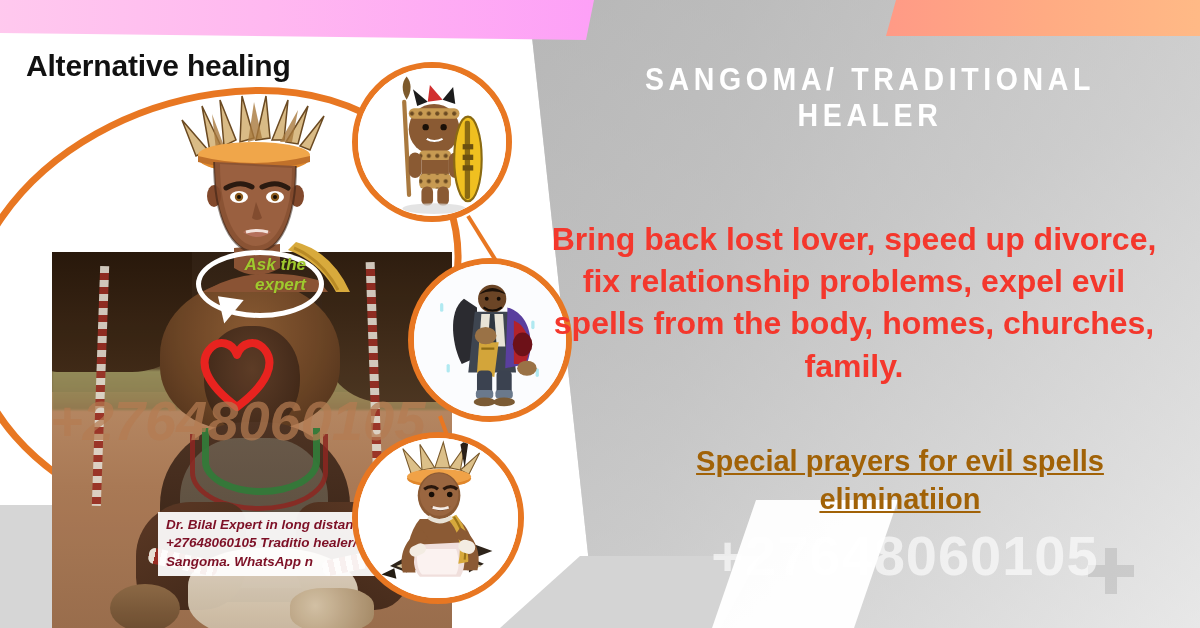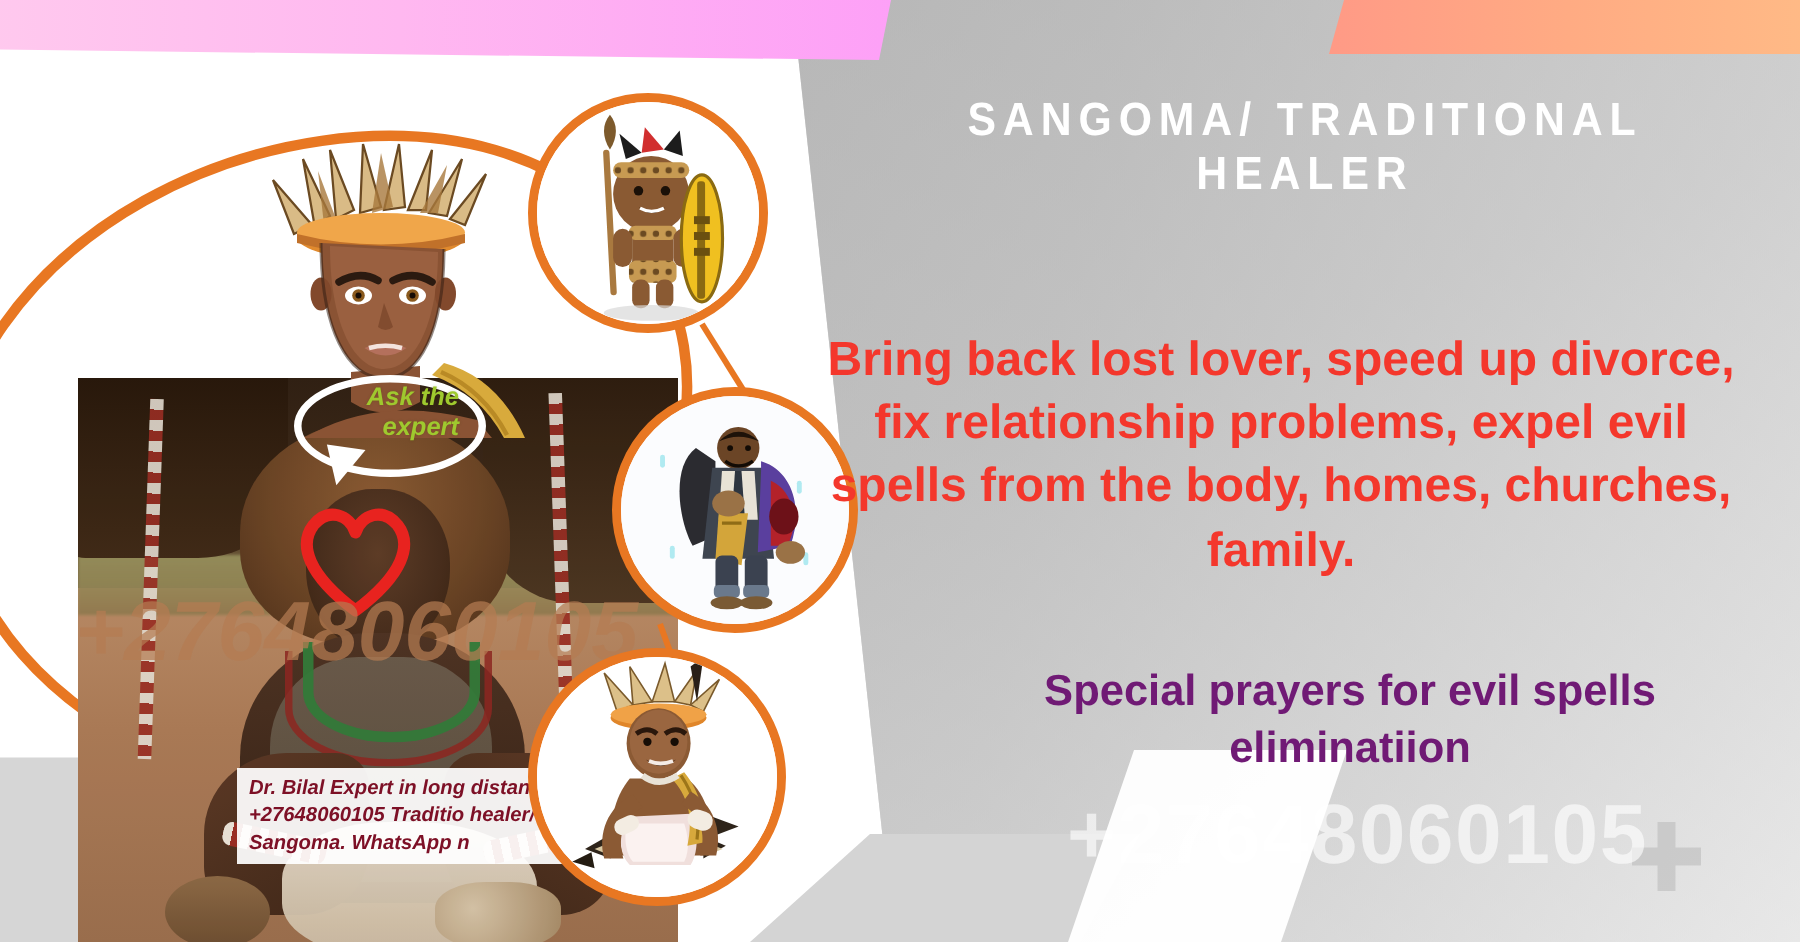--- a/index.html
+++ b/index.html
@@ -196,6 +196,7 @@
   <div class="slab" id="bottom-white-wedge"></div>
   <div class="slab" id="plus-mark"></div>
 
+  <div id="alt-healing">Alternative healing</div>
 
   <svg id="swoosh" viewBox="0 0 520 560" fill="none">
     <path d="M -40 300 C -30 110, 190 20, 330 60 C 430 90, 470 170, 455 250" stroke="#e87722" stroke-width="7" fill="none" stroke-linecap="round"></path>

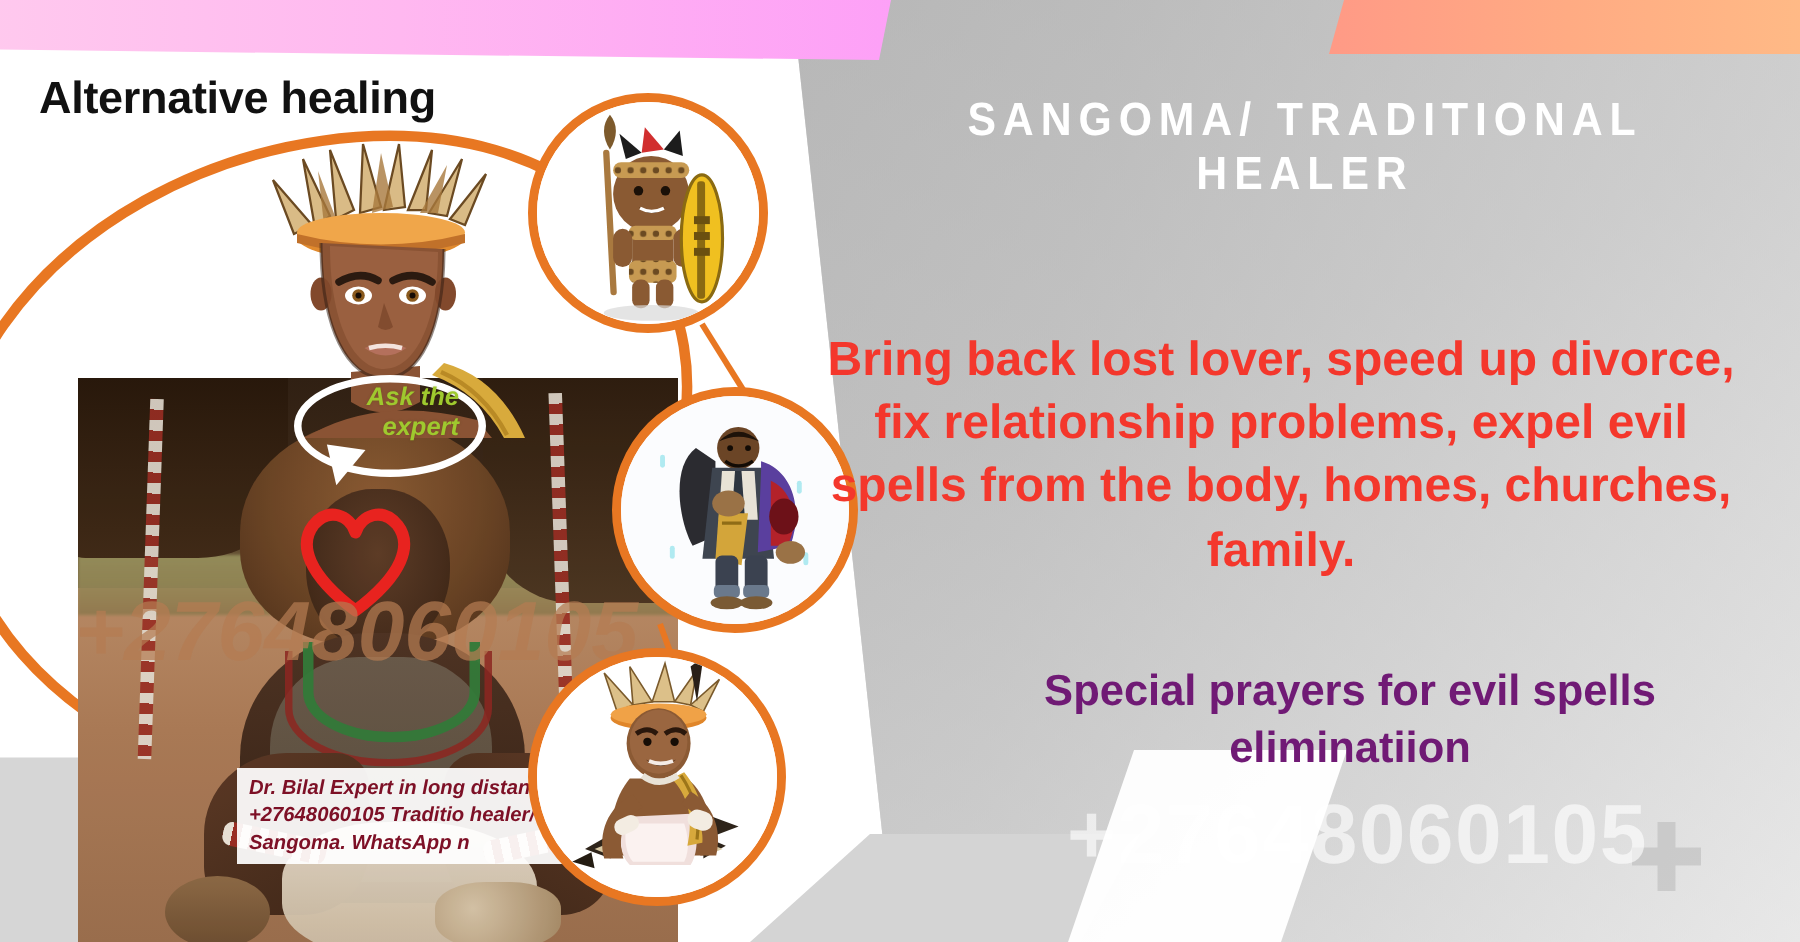--- a/index.html
+++ b/index.html
@@ -174,8 +174,9 @@
   }
   #prayers{
     position:absolute;left:620px;top:443px;width:560px;text-align:center;
-    font-size:29px;font-weight:bold;line-height:1.3;color:#701a75;
+    font-size:29px;font-weight:bold;line-height:1.3;color:#a16207;
     font-family:"Liberation Sans Narrow","Liberation Sans",sans-serif;
+    text-decoration:underline;
   }
   #ghost-number{
     position:absolute;left:620px;top:523px;width:570px;text-align:center;

